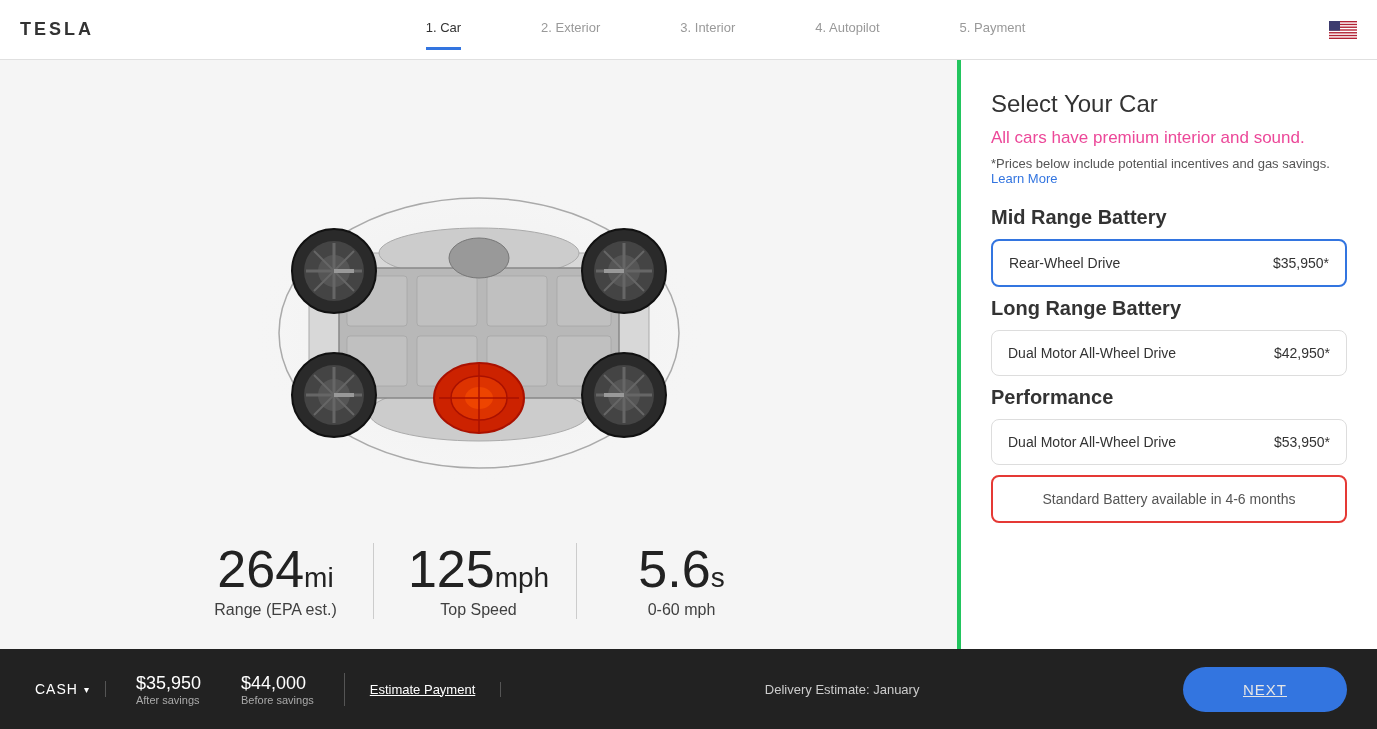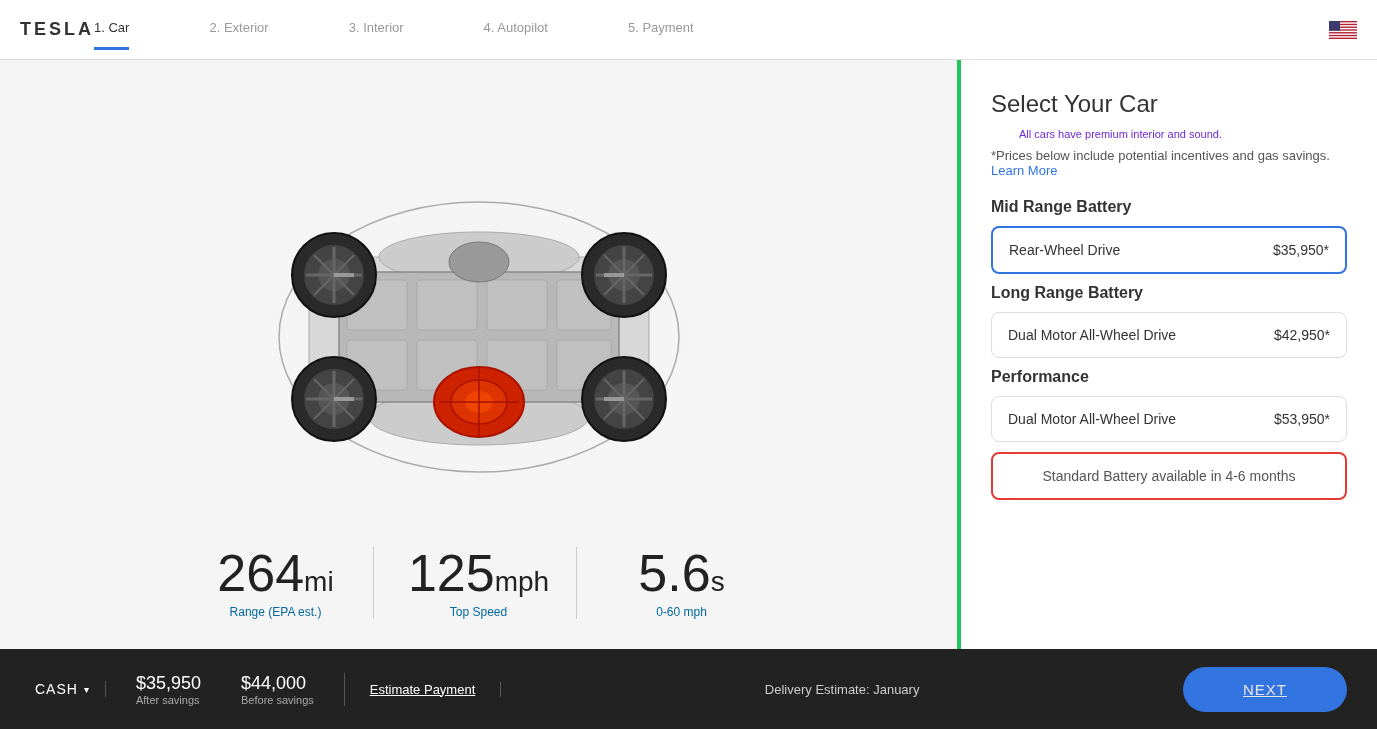--- a/index.html
+++ b/index.html
@@ -19,7 +19,7 @@
     .nav-steps {
       display: flex;
       flex: 1;
-      justify-content: flex-start;
+      justify-content: center;
       gap: 80px;
     }
     .nav-step {

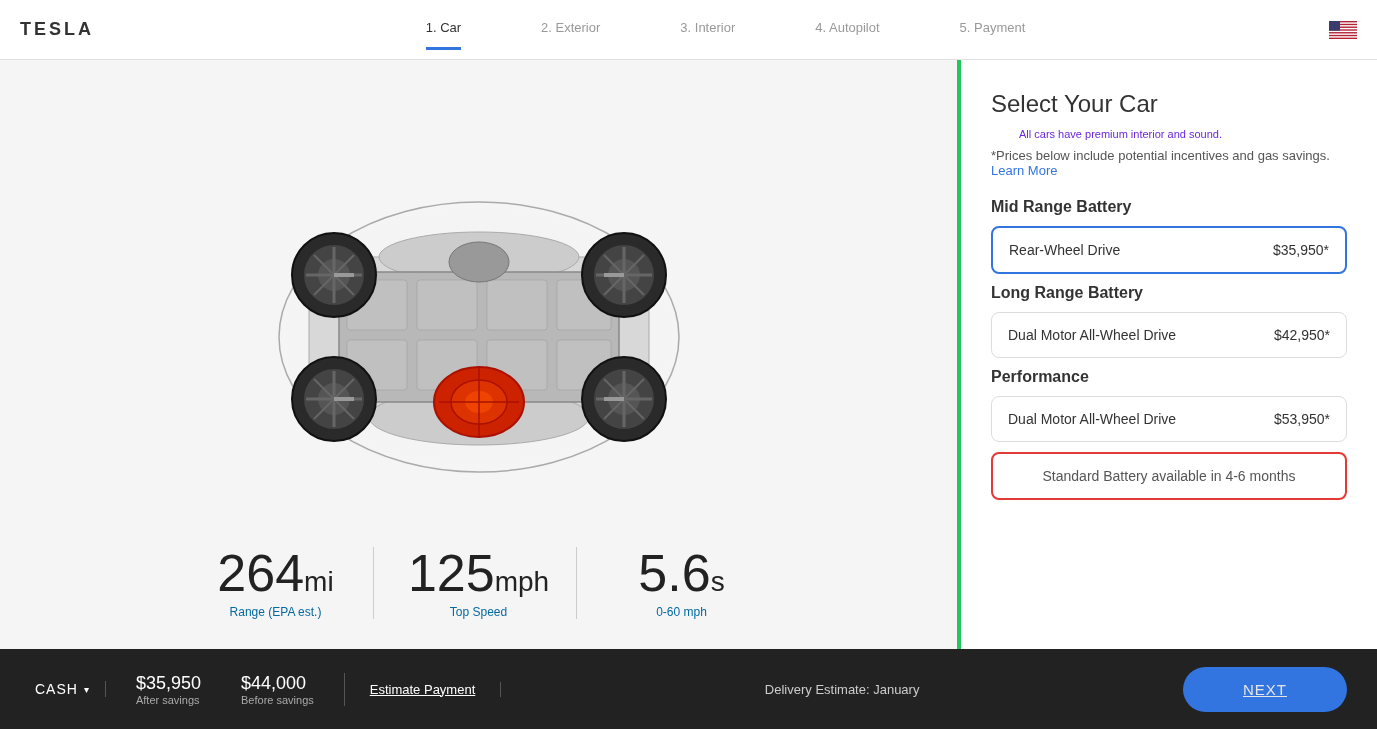--- a/index.html
+++ b/index.html
@@ -119,10 +119,9 @@
       margin-bottom: 10px;
     }
     .panel-subtitle {
-      font-size: 11px;
-      color: #6d28d9;
+      font-size: 17px;
+      color: #ec4899;
       margin-bottom: 8px;
-      margin-left: 28px;
     }
     .panel-note {
       font-size: 13px;

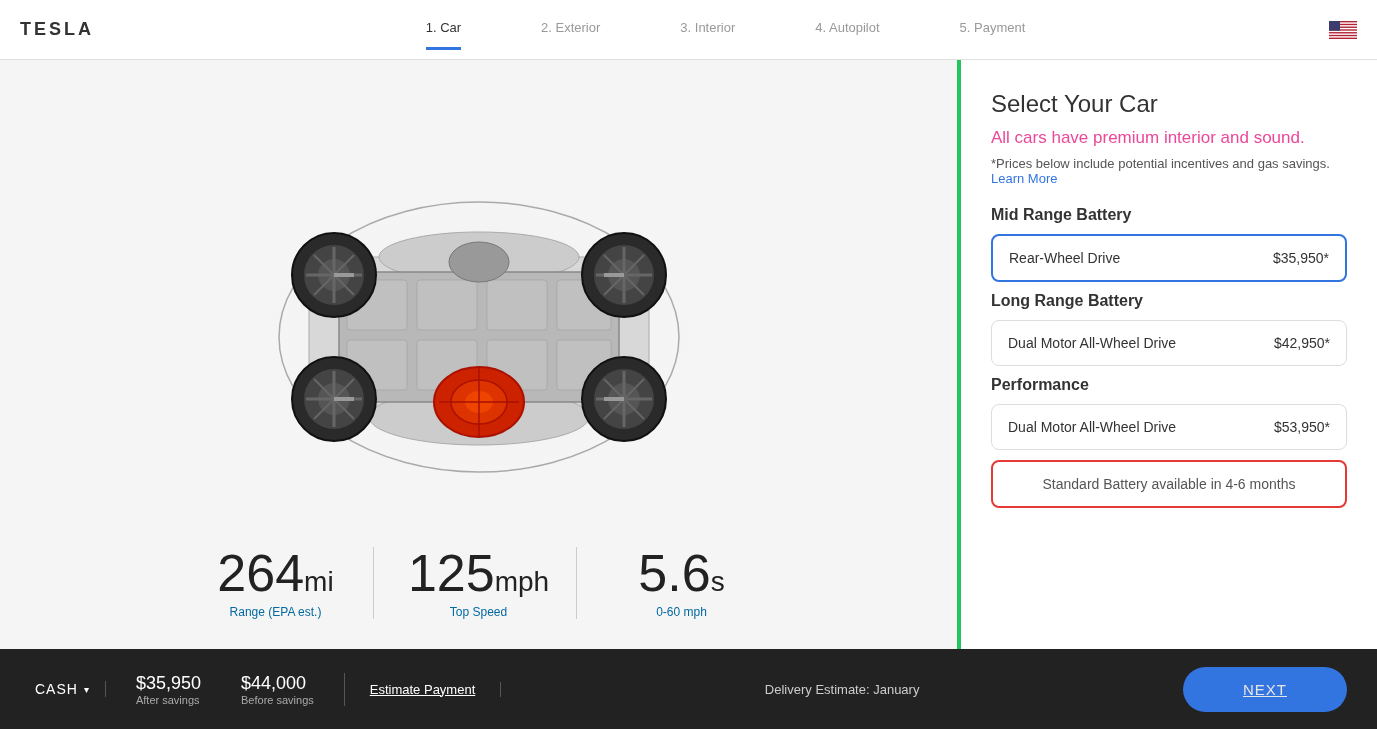--- a/index.html
+++ b/index.html
@@ -133,7 +133,7 @@
       cursor: pointer;
     }
     .section-title {
-      font-size: 16px;
+      font-size: 20px;
       font-weight: 600;
       margin-bottom: 10px;
       margin-top: 10px;

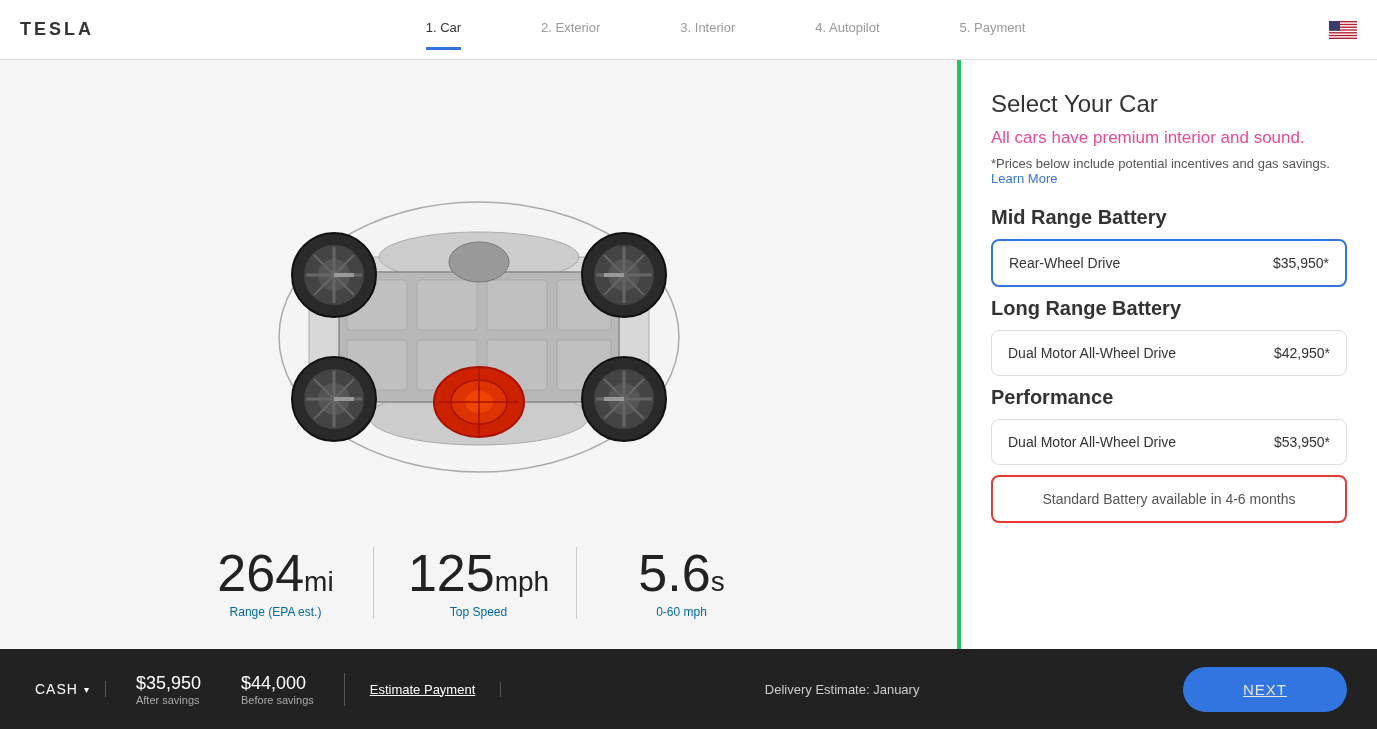--- a/index.html
+++ b/index.html
@@ -103,7 +103,7 @@
       line-height: 1;
     }
     .stat-value span { font-size: 28px; }
-    .stat-label { font-size: 12px; color: #0369a1; margin-top: 6px; }
+    .stat-label { font-size: 16px; color: #404040; margin-top: 6px; }
 
     
     .right-panel {

